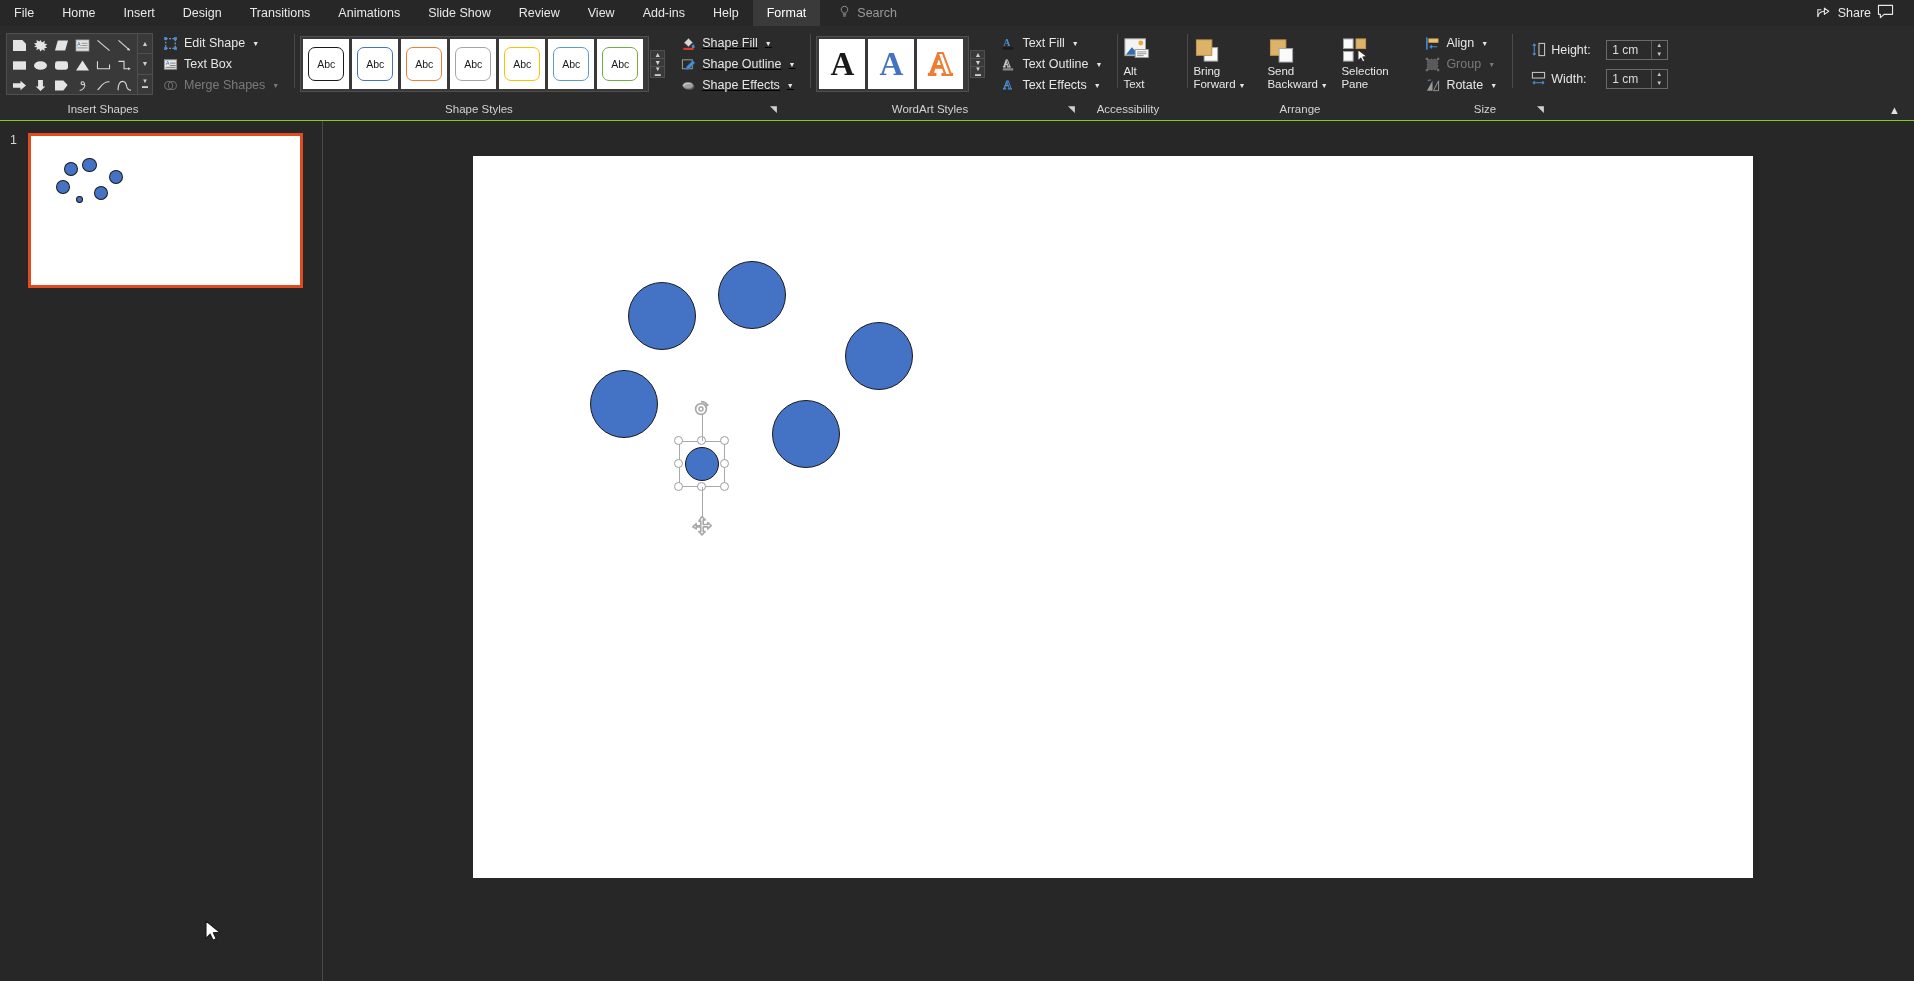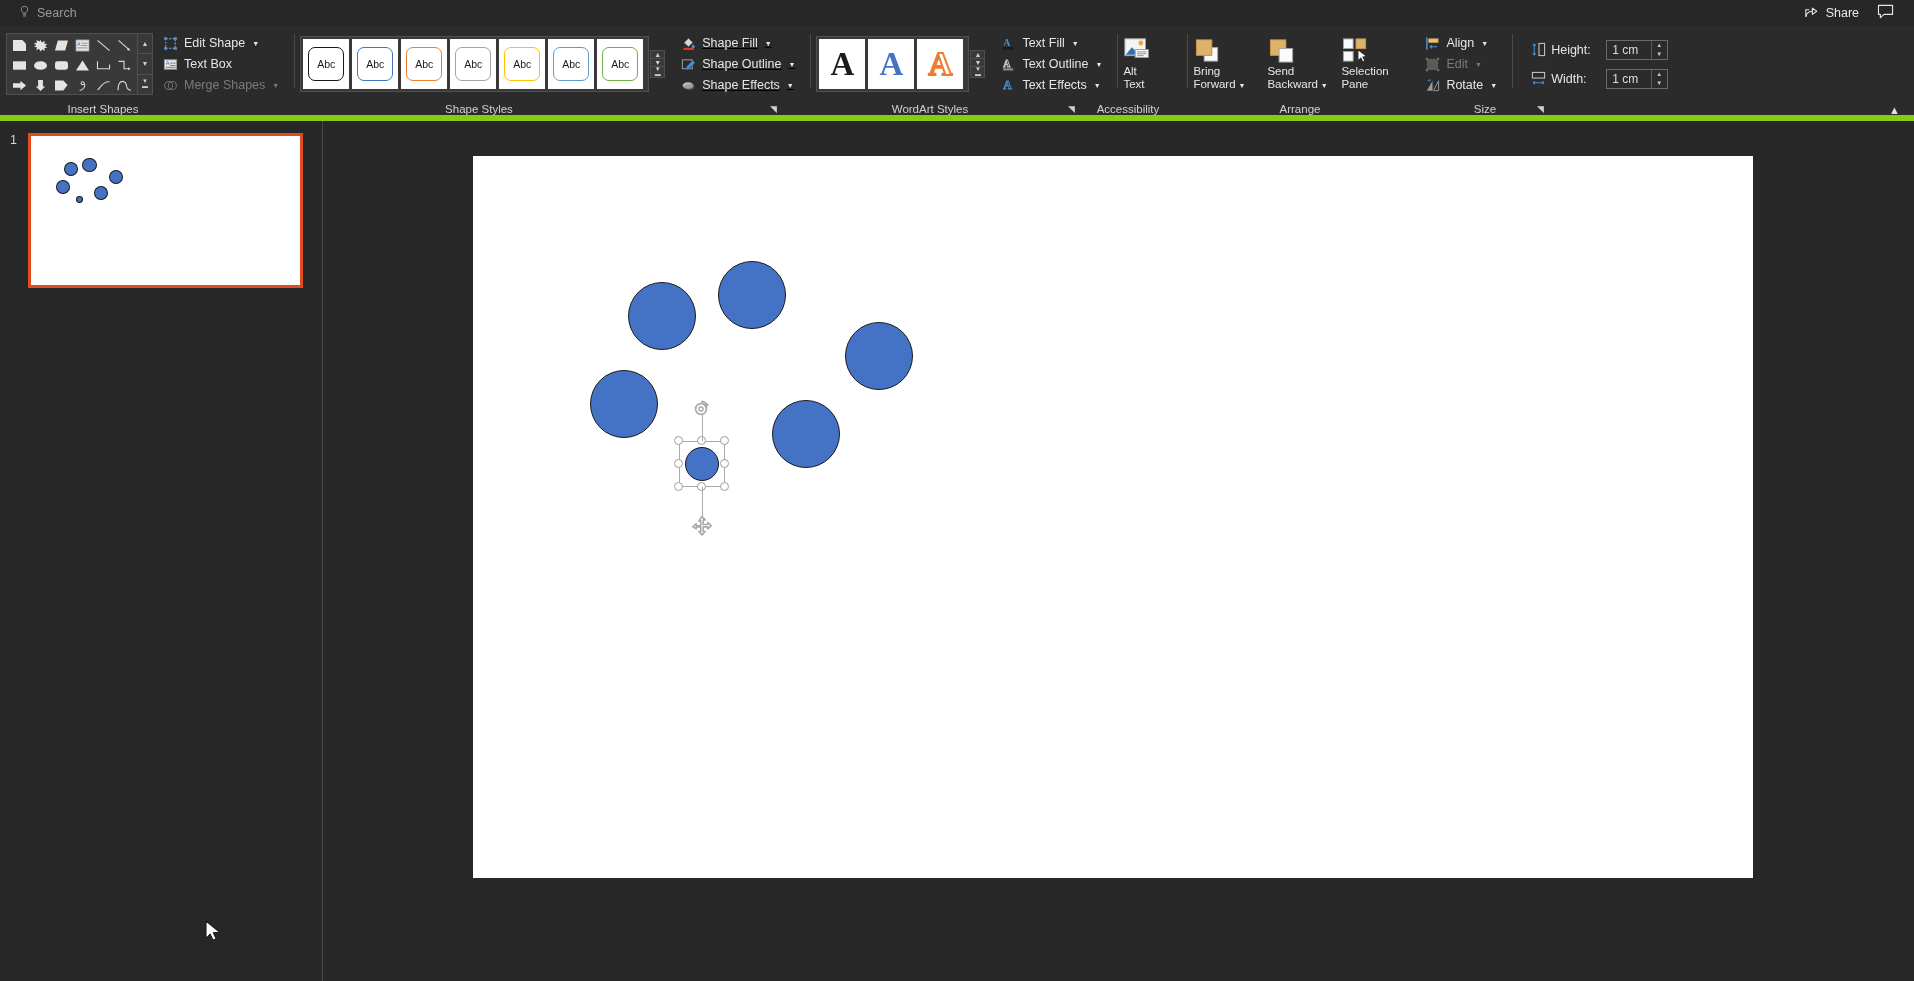--- a/index.html
+++ b/index.html
@@ -319,6 +319,20 @@
 <body>
 
 <div class="titlebar">
+  <div class="tabs" id="tabs">
+      <div class="tab">File</div>
+      <div class="tab">Home</div>
+      <div class="tab">Insert</div>
+      <div class="tab">Design</div>
+      <div class="tab">Transitions</div>
+      <div class="tab">Animations</div>
+      <div class="tab">Slide Show</div>
+      <div class="tab">Review</div>
+      <div class="tab">View</div>
+      <div class="tab">Add-ins</div>
+      <div class="tab">Help</div>
+      <div class="tab active">Format</div>
+    </div>
   <div class="searchbox">
     <span>
       <svg width="13" height="13" viewBox="0 0 16 16">

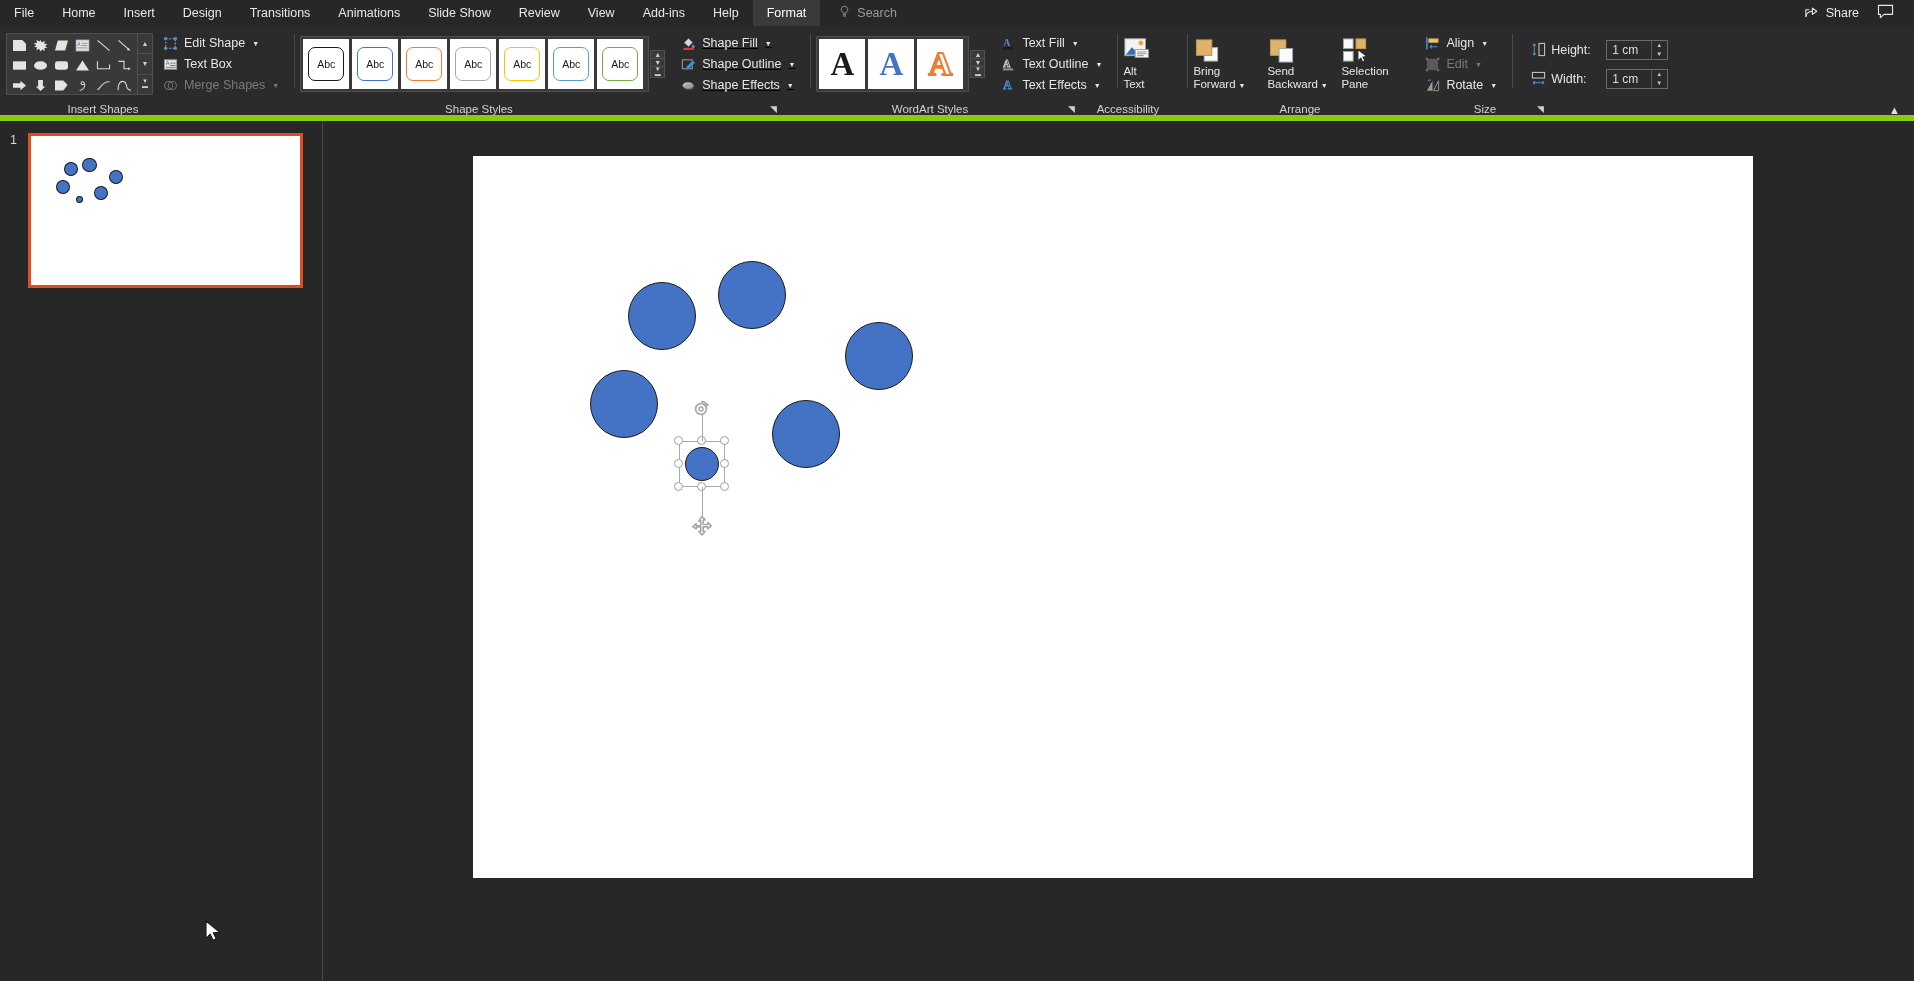--- a/index.html
+++ b/index.html
@@ -39,7 +39,7 @@
   .titlebar-right {
     margin-left: auto;
     display: flex; align-items: center;
-    gap: 18px;
+    gap: 6px;
     padding-right: 20px;
     color: #e8e8e8;
     font-size: 12.5px;

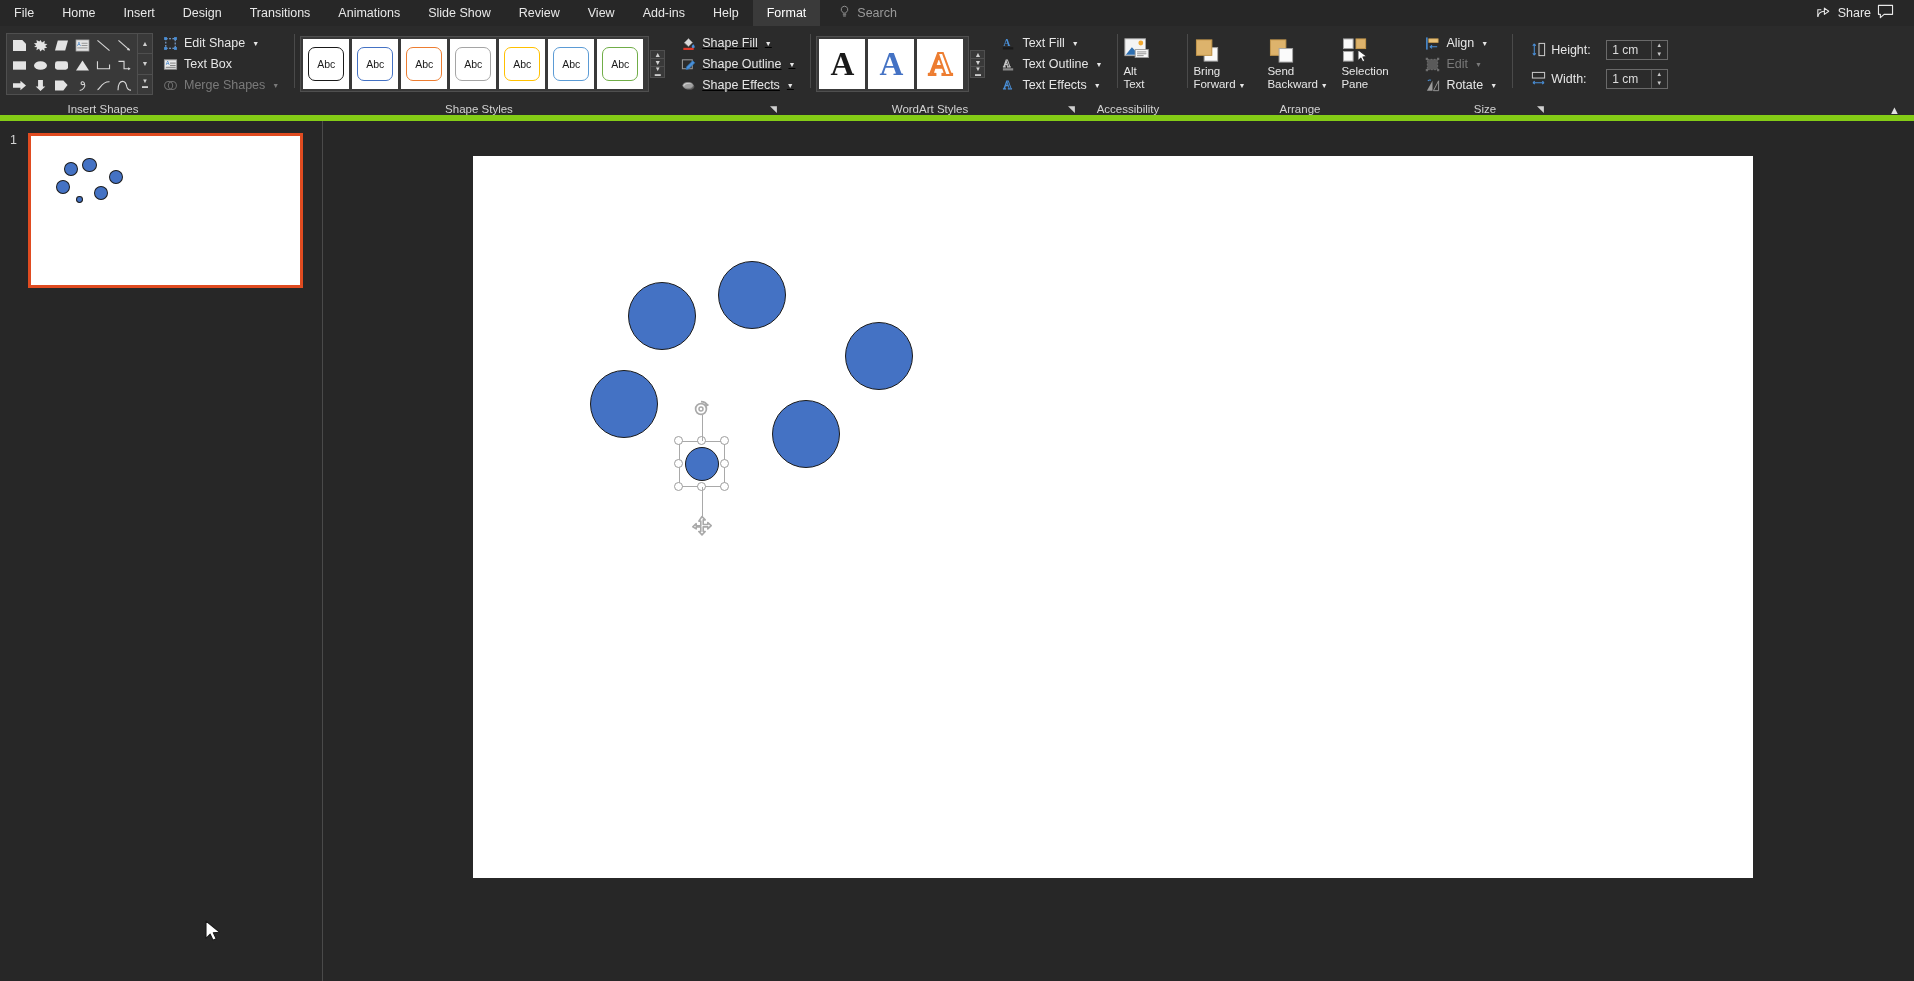--- a/index.html
+++ b/index.html
@@ -690,7 +690,7 @@
               <rect x="12.8" y="12.8" width="2.4" height="2.4" fill="#6e6e6e"></rect>
             </svg>
         </span>
-        <span>Edit</span>
+        <span>Group</span>
         <span class="caret">▼</span>
       </div>
       <div class="smallbtn">

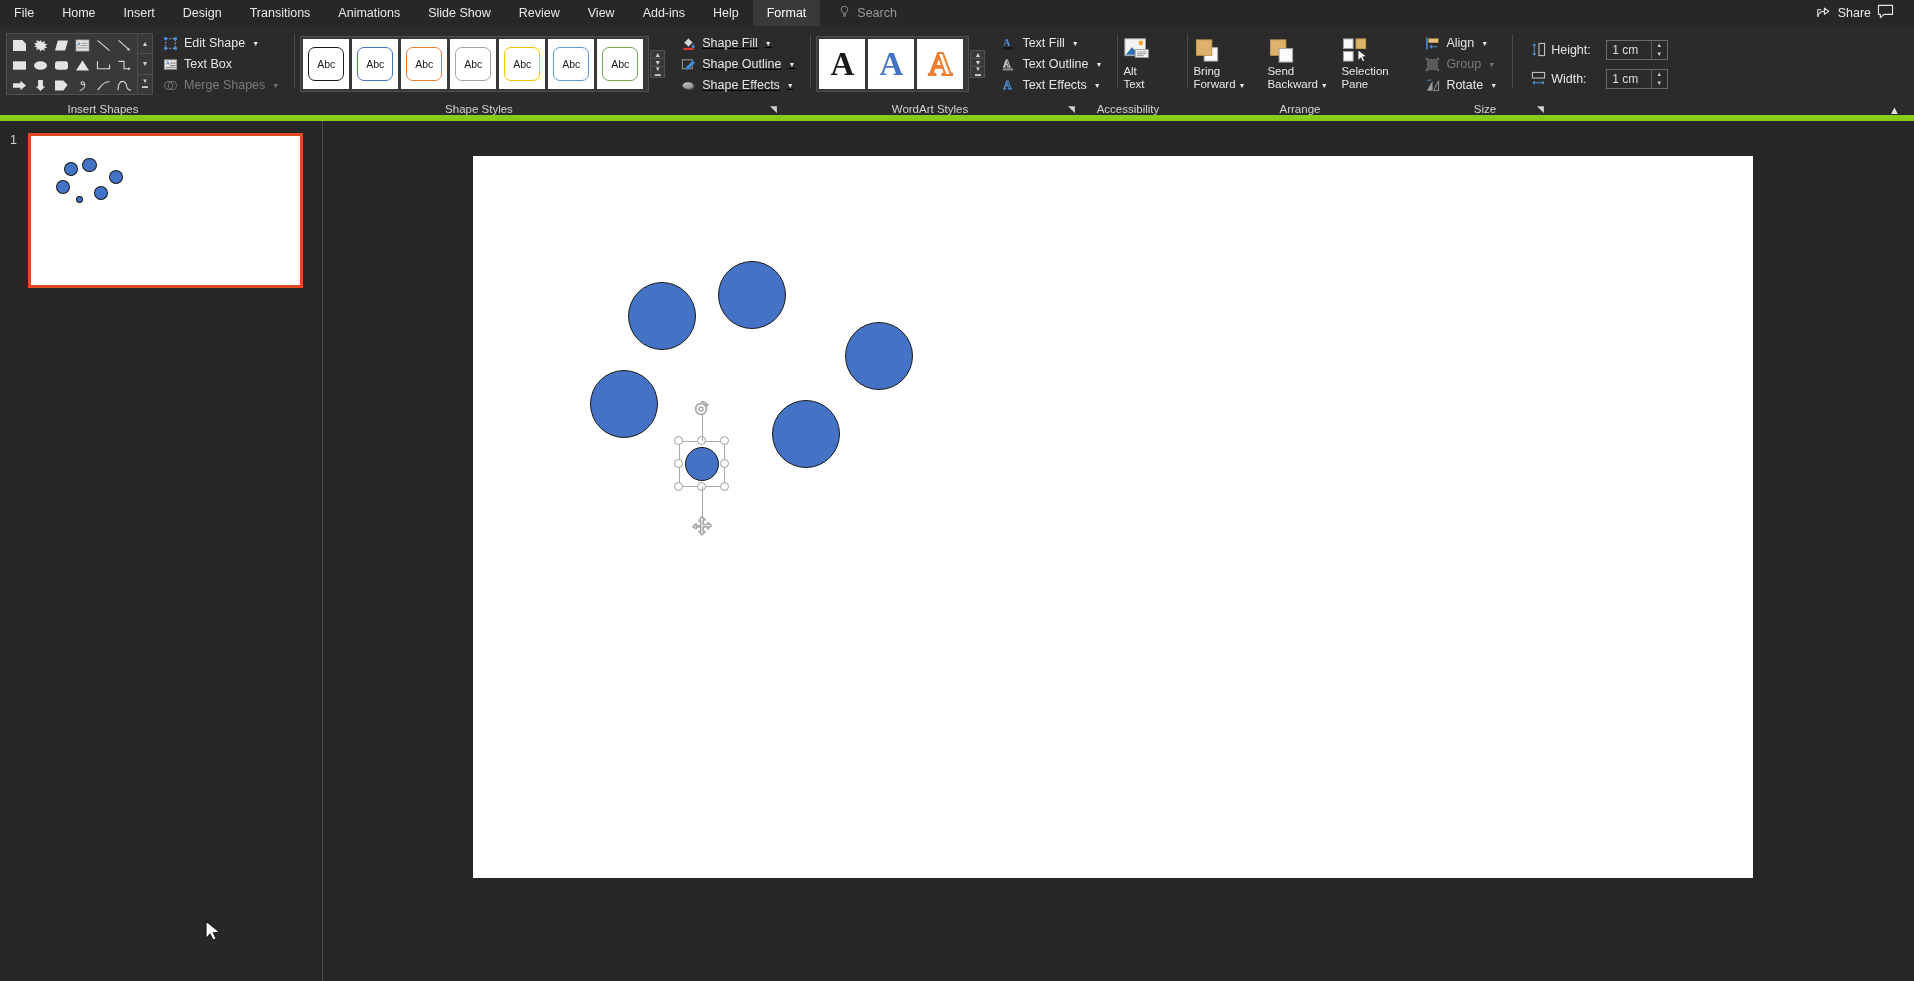--- a/index.html
+++ b/index.html
@@ -71,7 +71,7 @@
     height: 19px;
     background: #2b2b2b;
     position: relative;
-    border-bottom: 6px solid #84cc16;
+    border-bottom: 1px solid #84cc16;
   }
   .glabel {
     position: absolute;

